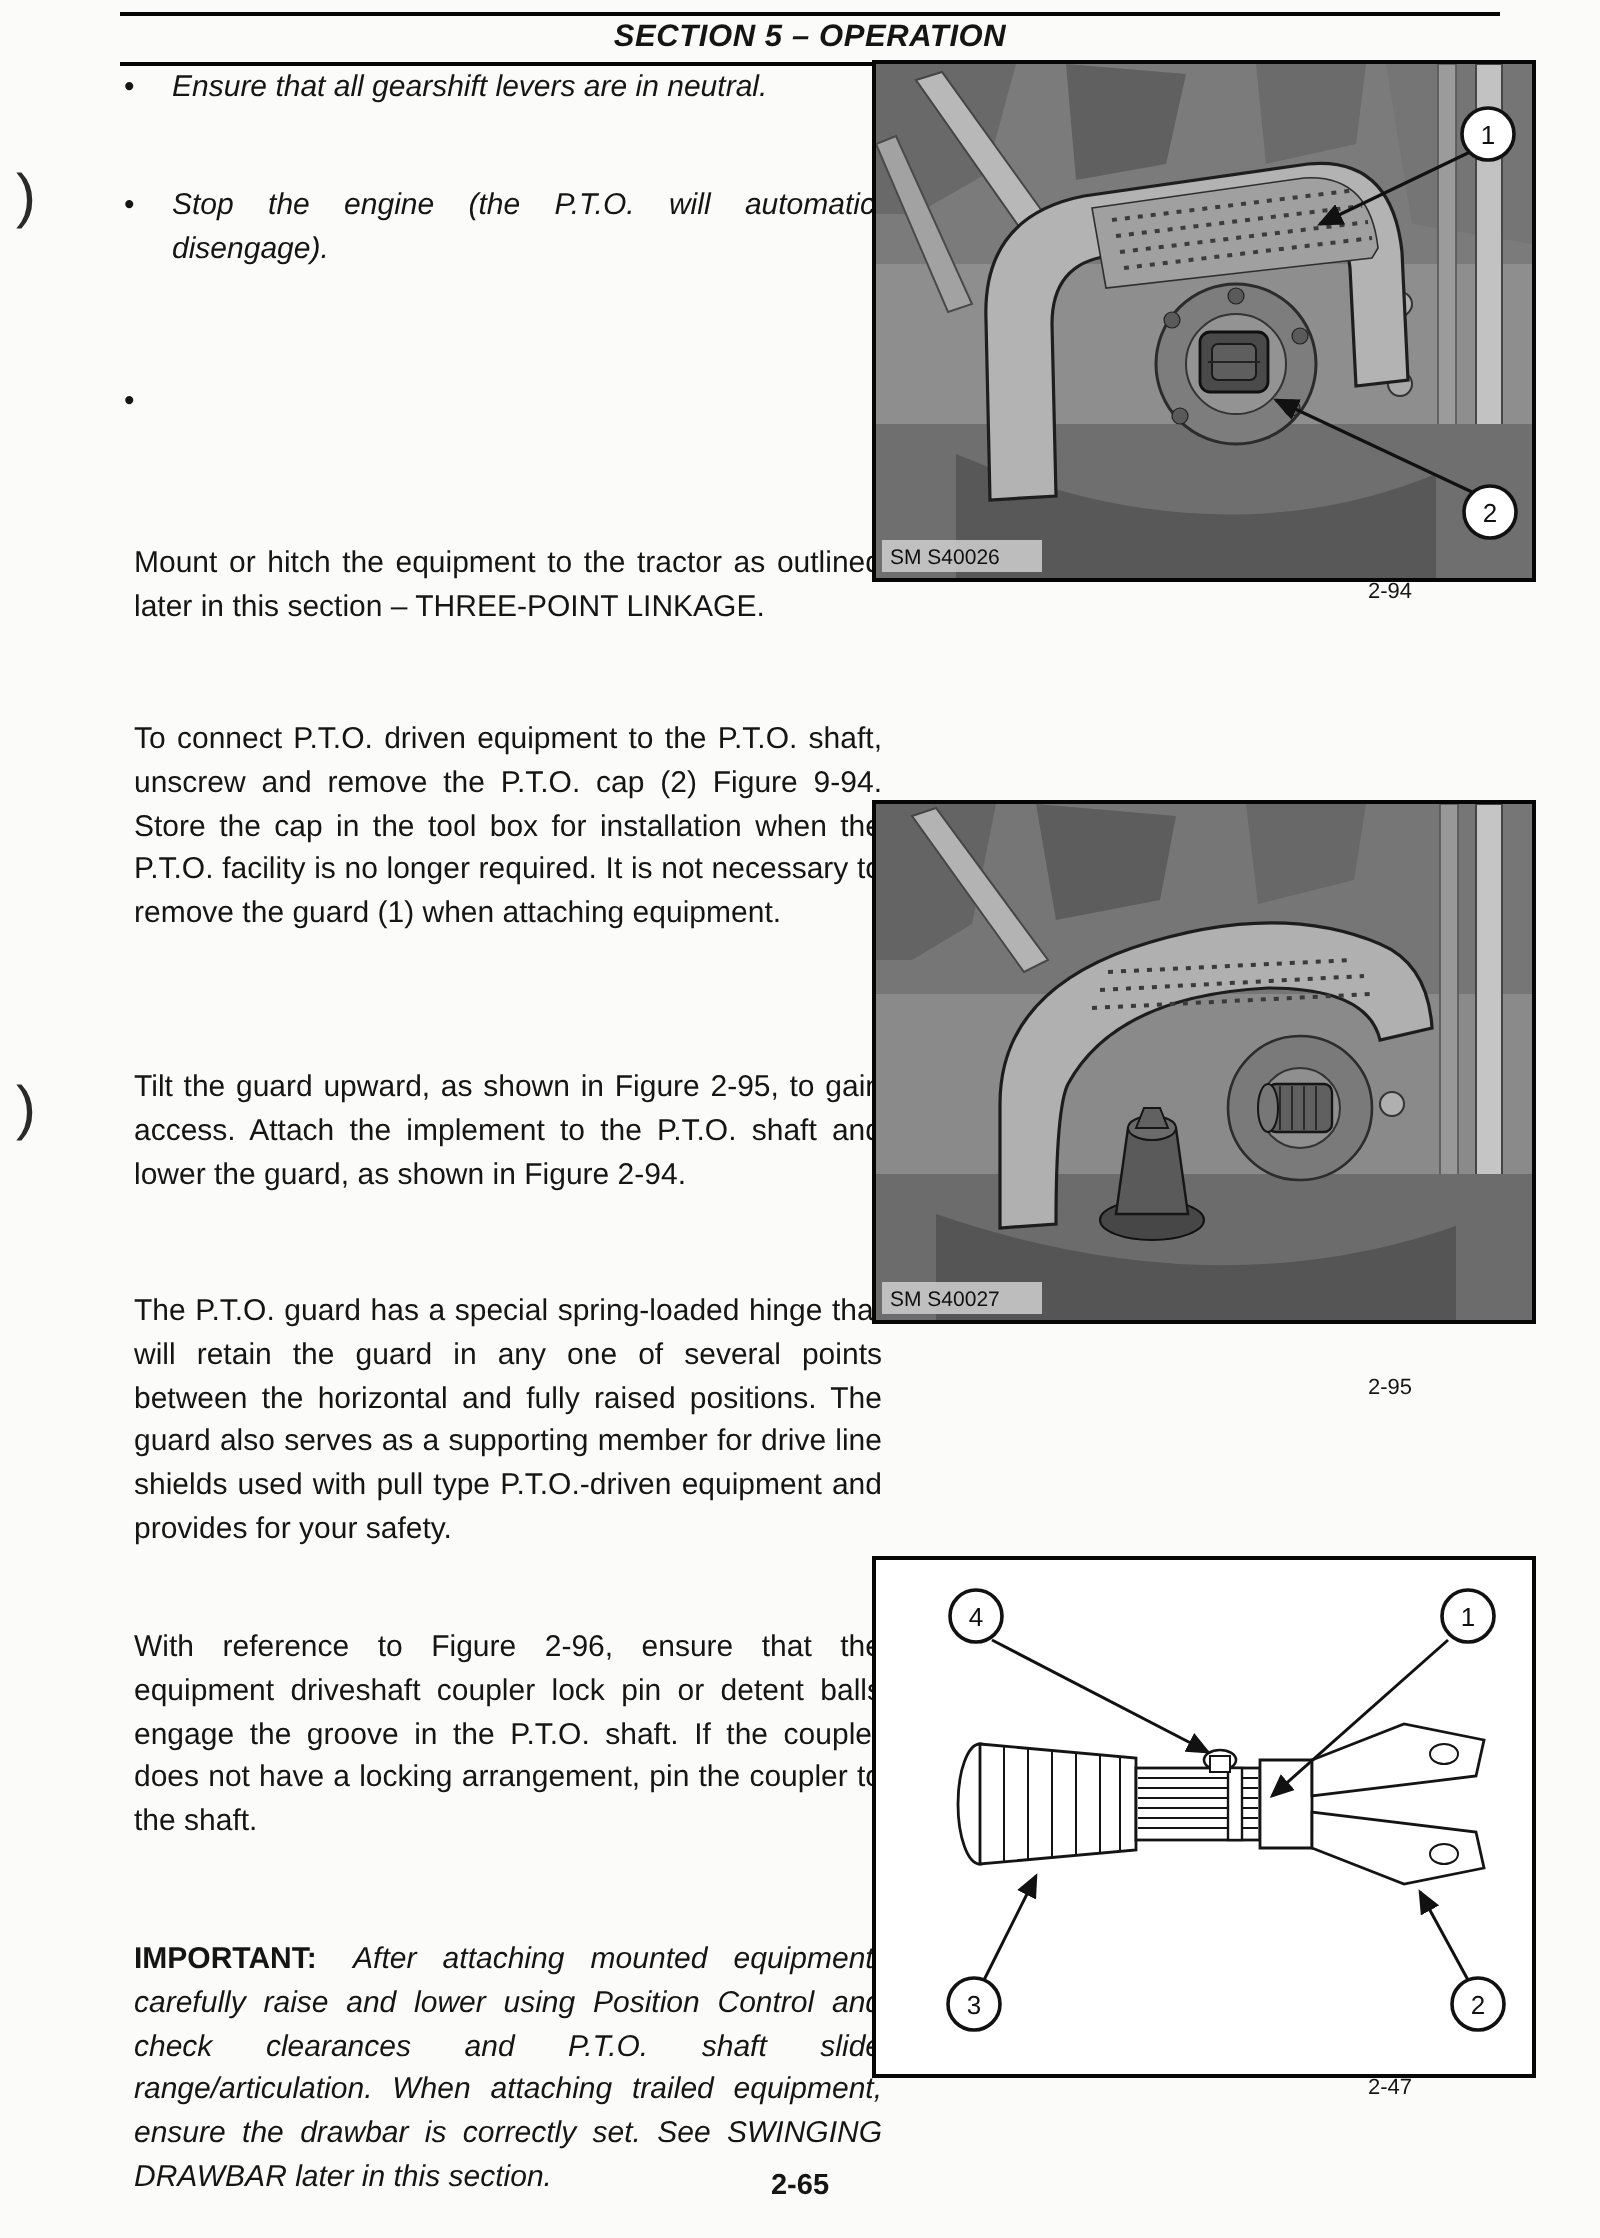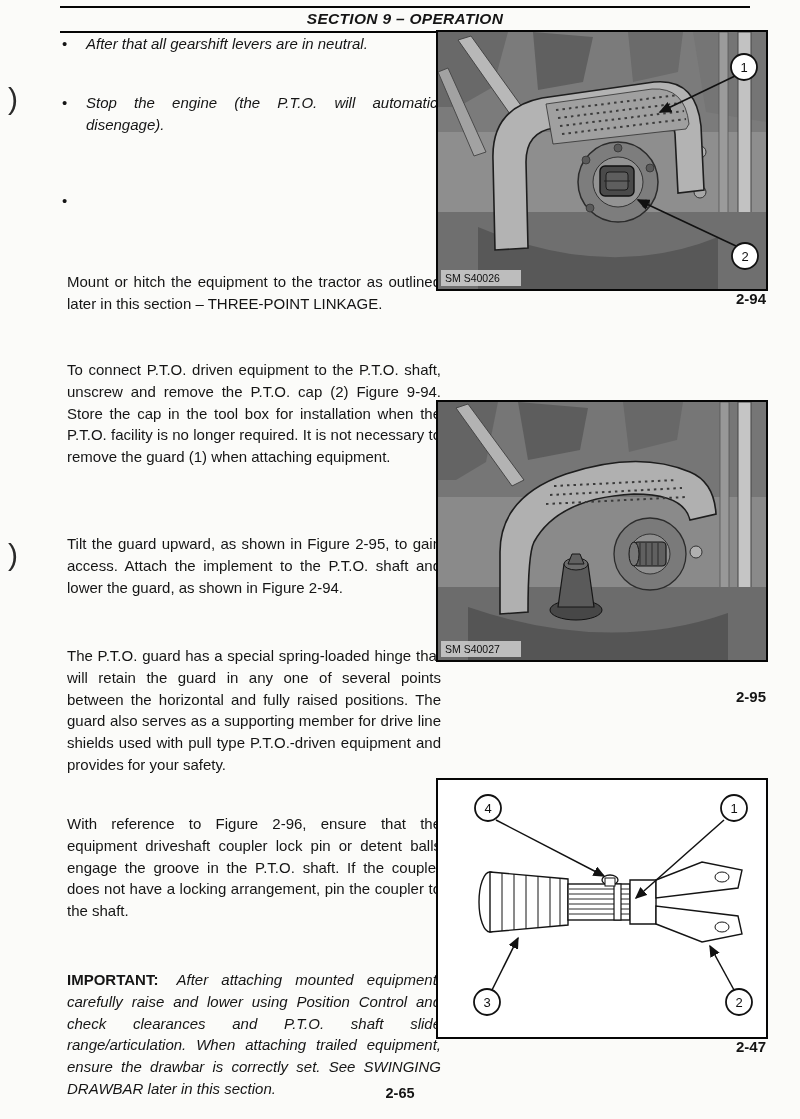--- a/index.html
+++ b/index.html
@@ -46,7 +46,7 @@
 <div>
 
   <div class="header">
-    <span class="title">SECTION 9 – OPERATION</span>
+    <span class="title">SECTION 5 – OPERATION</span>
   </div>
 
   <div class="mark mark1">)</div>

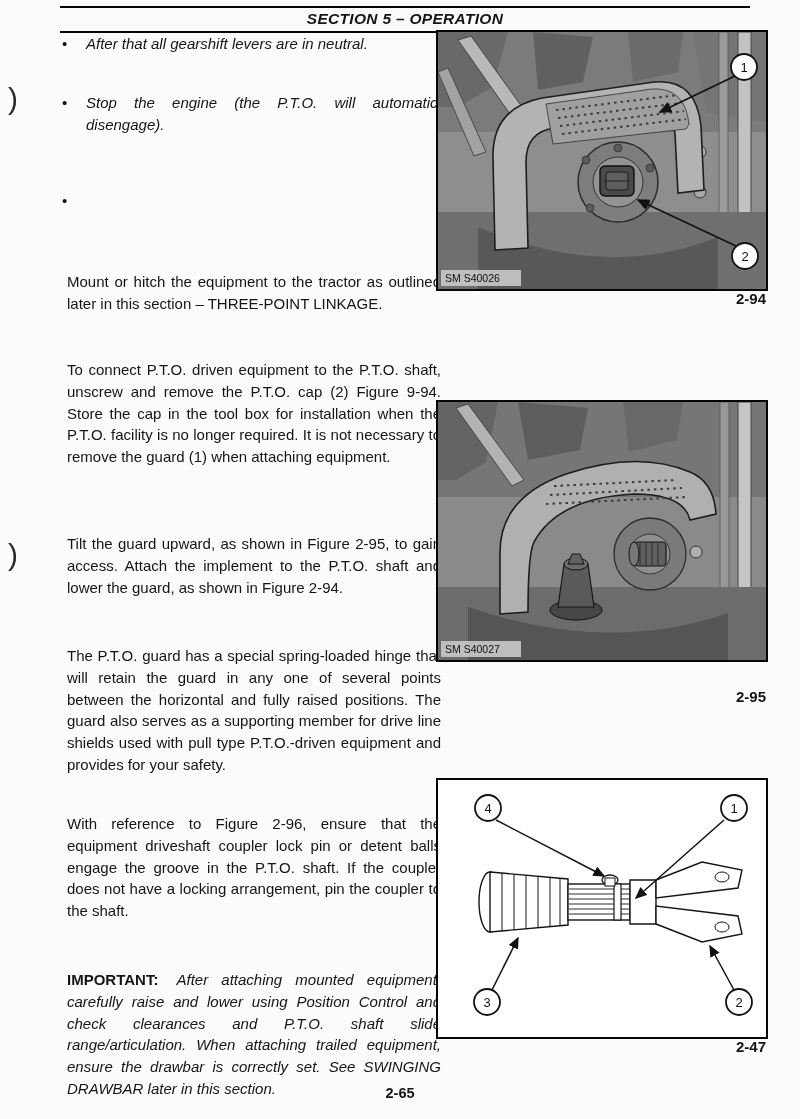--- a/index.html
+++ b/index.html
@@ -56,7 +56,7 @@
 
     <div class="block bullet b1">
       <span class="dot">•</span>
-      <span>After that all gearshift levers are in neutral.</span>
+      <span>Ensure that all gearshift levers are in neutral.</span>
     </div>
 
     <div class="block bullet b2">

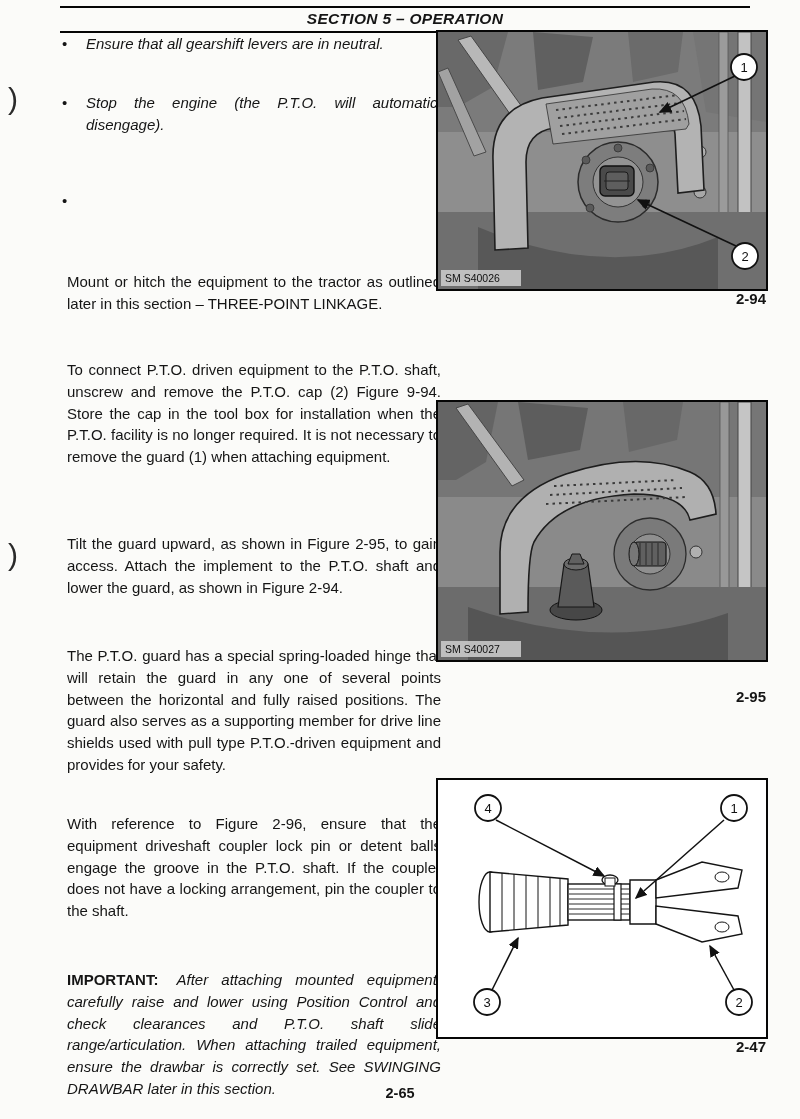--- a/index.html
+++ b/index.html
@@ -33,8 +33,8 @@
   .fig3{top:778px;height:257px;}
   .fig text{font-family:"Liberation Sans",sans-serif;}
 
-  .figlabel{position:absolute;left:684px;width:82px;text-align:right;
-            font-weight:bold;font-size:15px;}
+  .figlabel{position:absolute;left:684px;width:82px;text-align:left;
+            font-weight:normal;font-size:11px;}
   .fl1{top:290px;} .fl2{top:688px;} .fl3{top:1038px;}
 
   .footer{position:absolute;left:0;top:1085px;width:800px;text-align:center;

